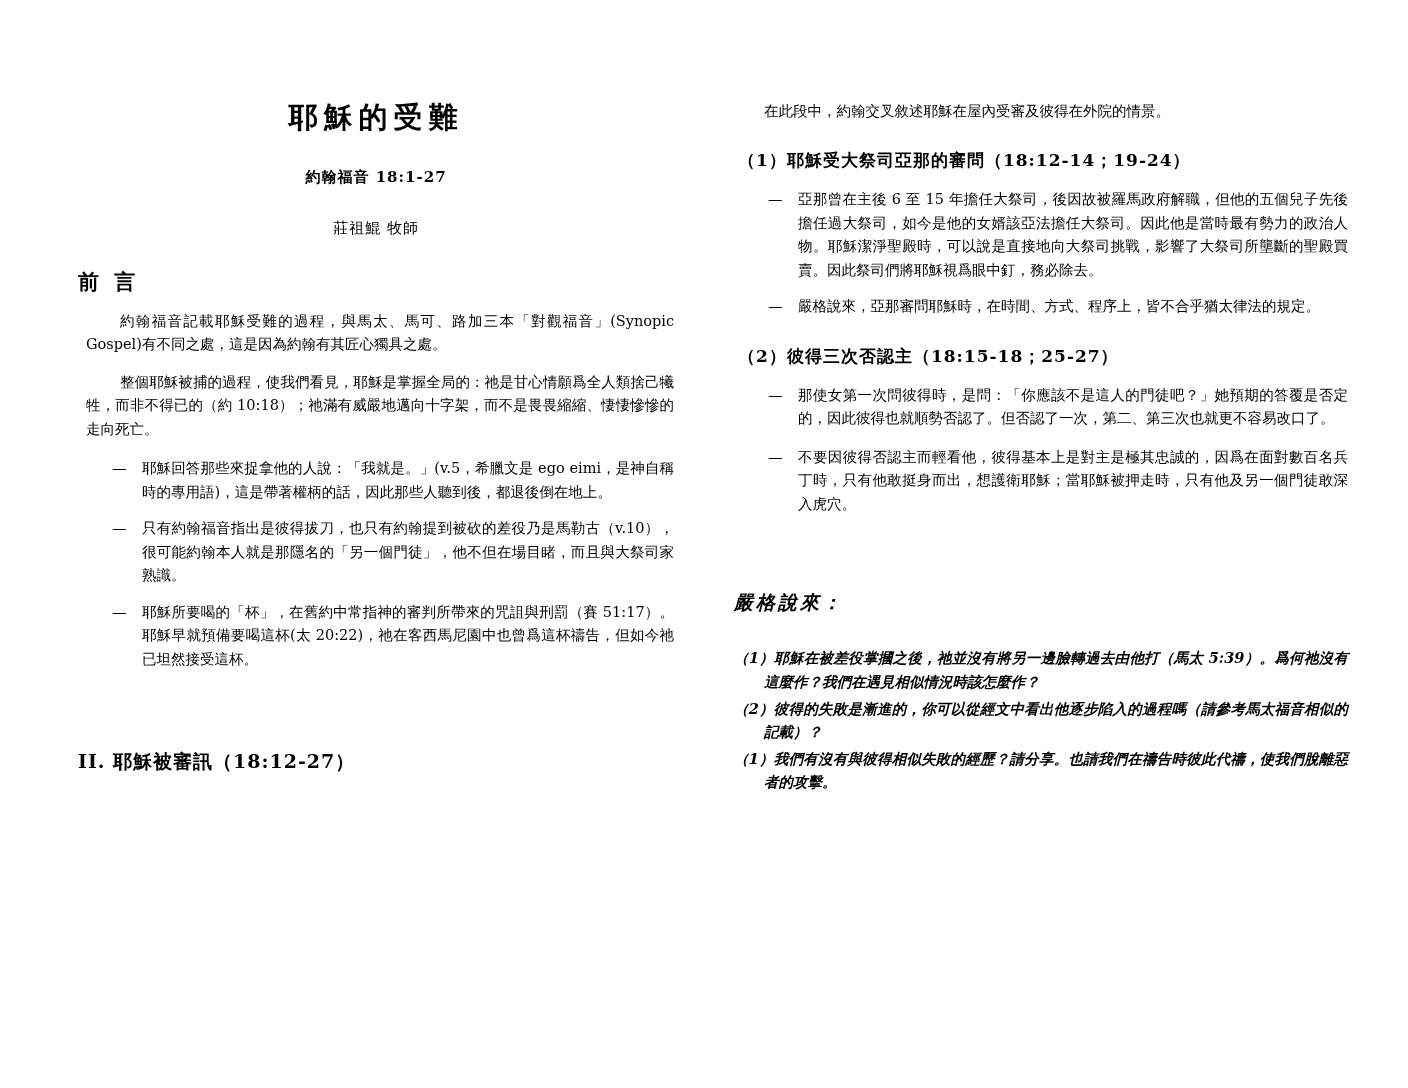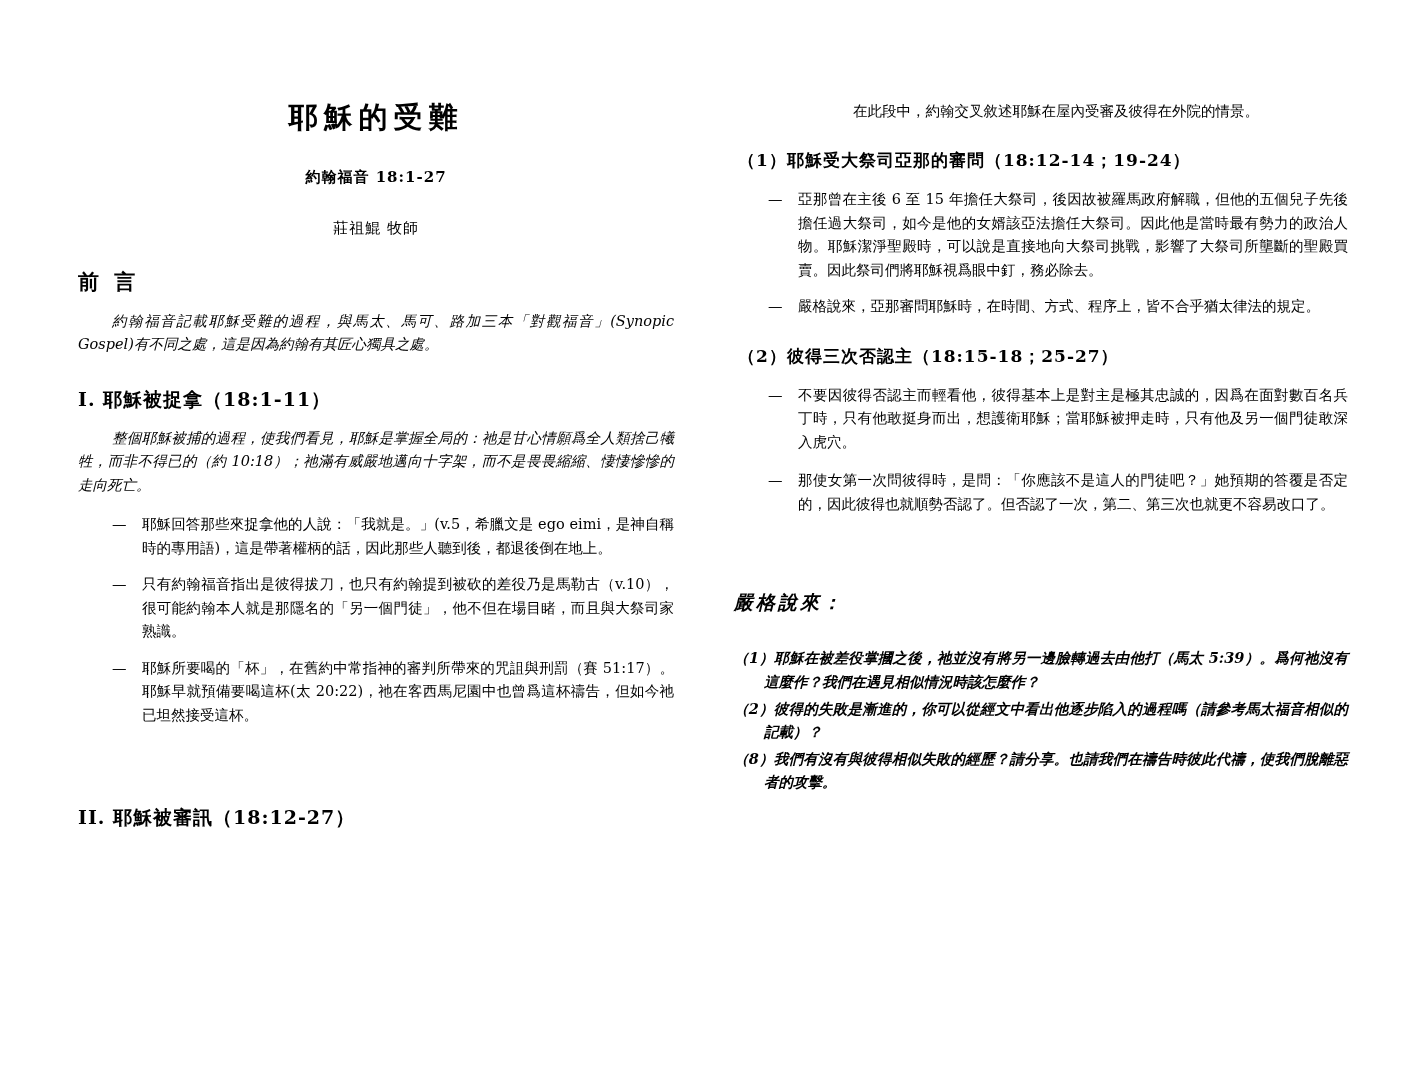--- a/index.html
+++ b/index.html
@@ -101,7 +101,6 @@
     line-height: 1.62;
     margin: 0 0 0 0;
     padding-left: 30px;
-    text-align: center;
   }
 
   h3.sub-h {

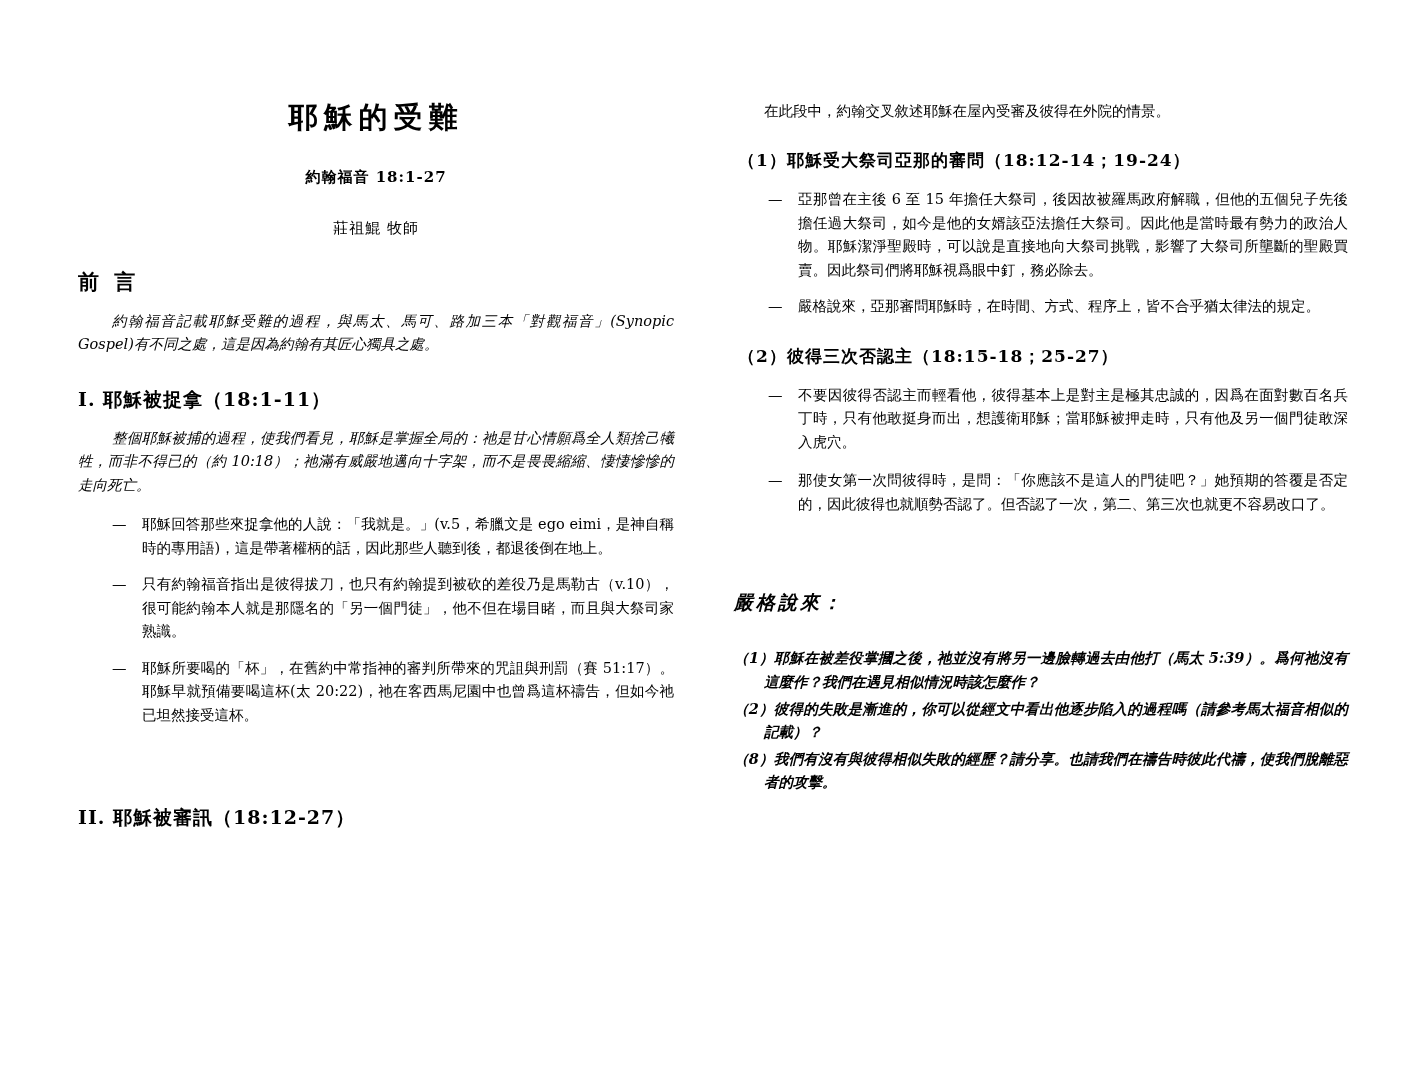--- a/index.html
+++ b/index.html
@@ -69,9 +69,8 @@
   p.body-text {
     font-size: 14.5px;
     line-height: 1.62;
-    margin: 14px 0 0 0;
+    margin: 14px 0 0 8px;
     text-align: justify;
-    font-style: italic;
   }
   p.indent { text-indent: 34px; }
 

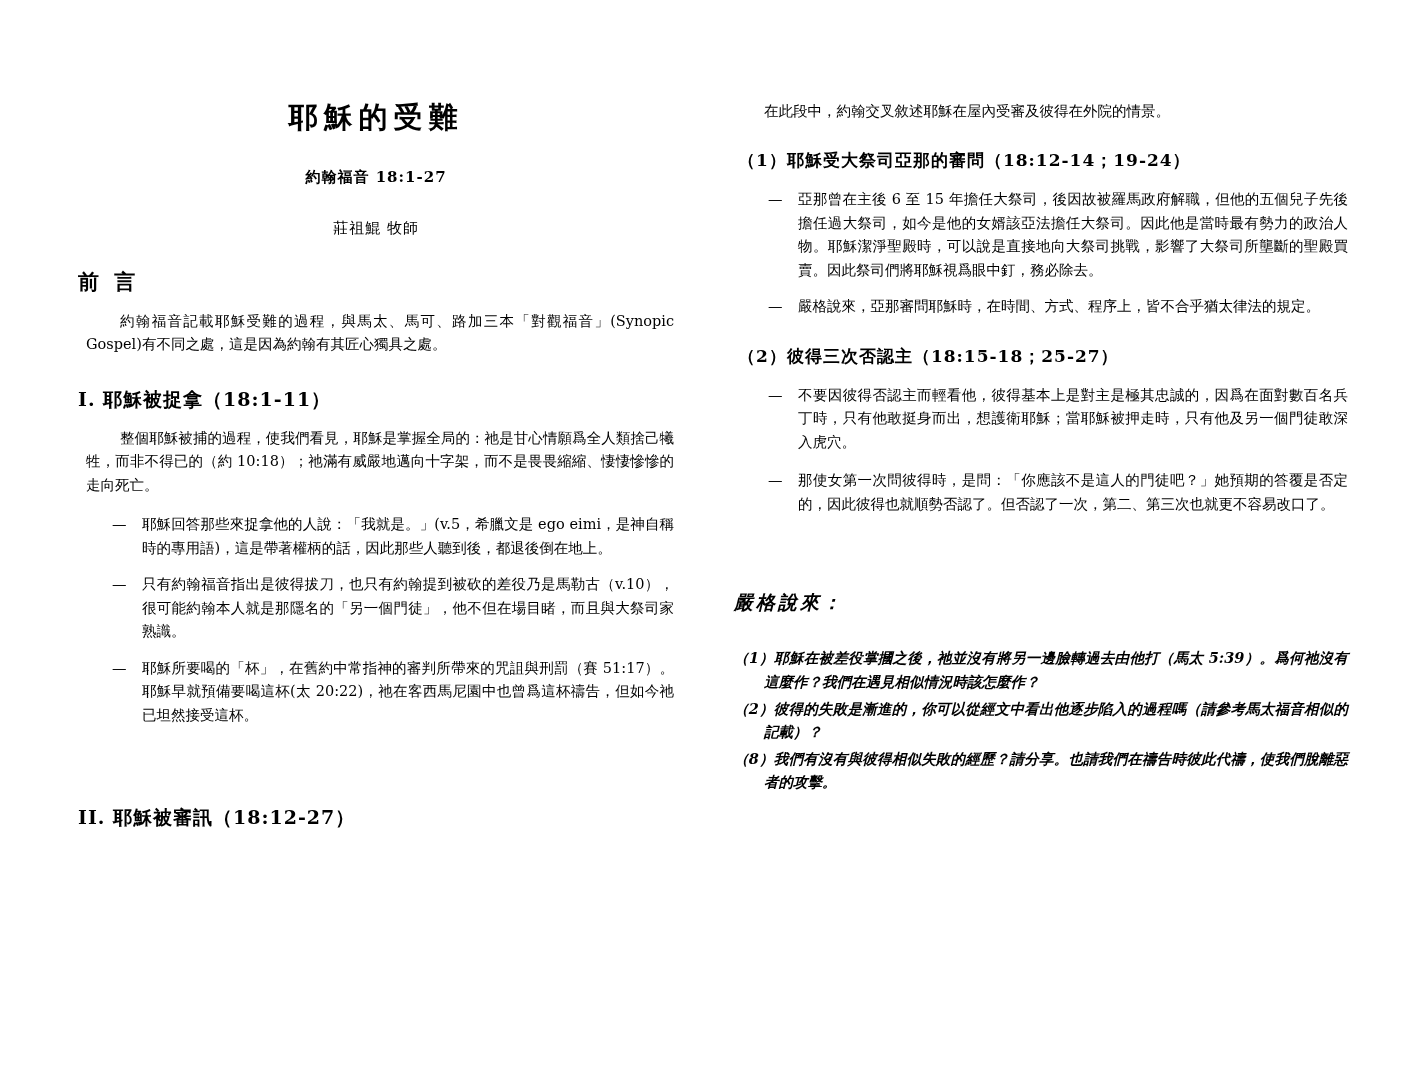--- a/index.html
+++ b/index.html
@@ -148,7 +148,6 @@
     <h2 class="section-h">前 言</h2>
     <p class="body-text indent">約翰福音記載耶穌受難的過程，與馬太、馬可、路加三本「對觀福音」(Synopic Gospel)有不同之處，這是因為約翰有其匠心獨具之處。</p>
 
-    <h2 class="numbered-h">I. 耶穌被捉拿（18:1-11）</h2>
     <p class="body-text indent">整個耶穌被捕的過程，使我們看見，耶穌是掌握全局的：祂是甘心情願爲全人類捨己犧牲，而非不得已的（約 10:18）；祂滿有威嚴地邁向十字架，而不是畏畏縮縮、悽悽慘慘的走向死亡。</p>
 
     <ul class="dash-list">

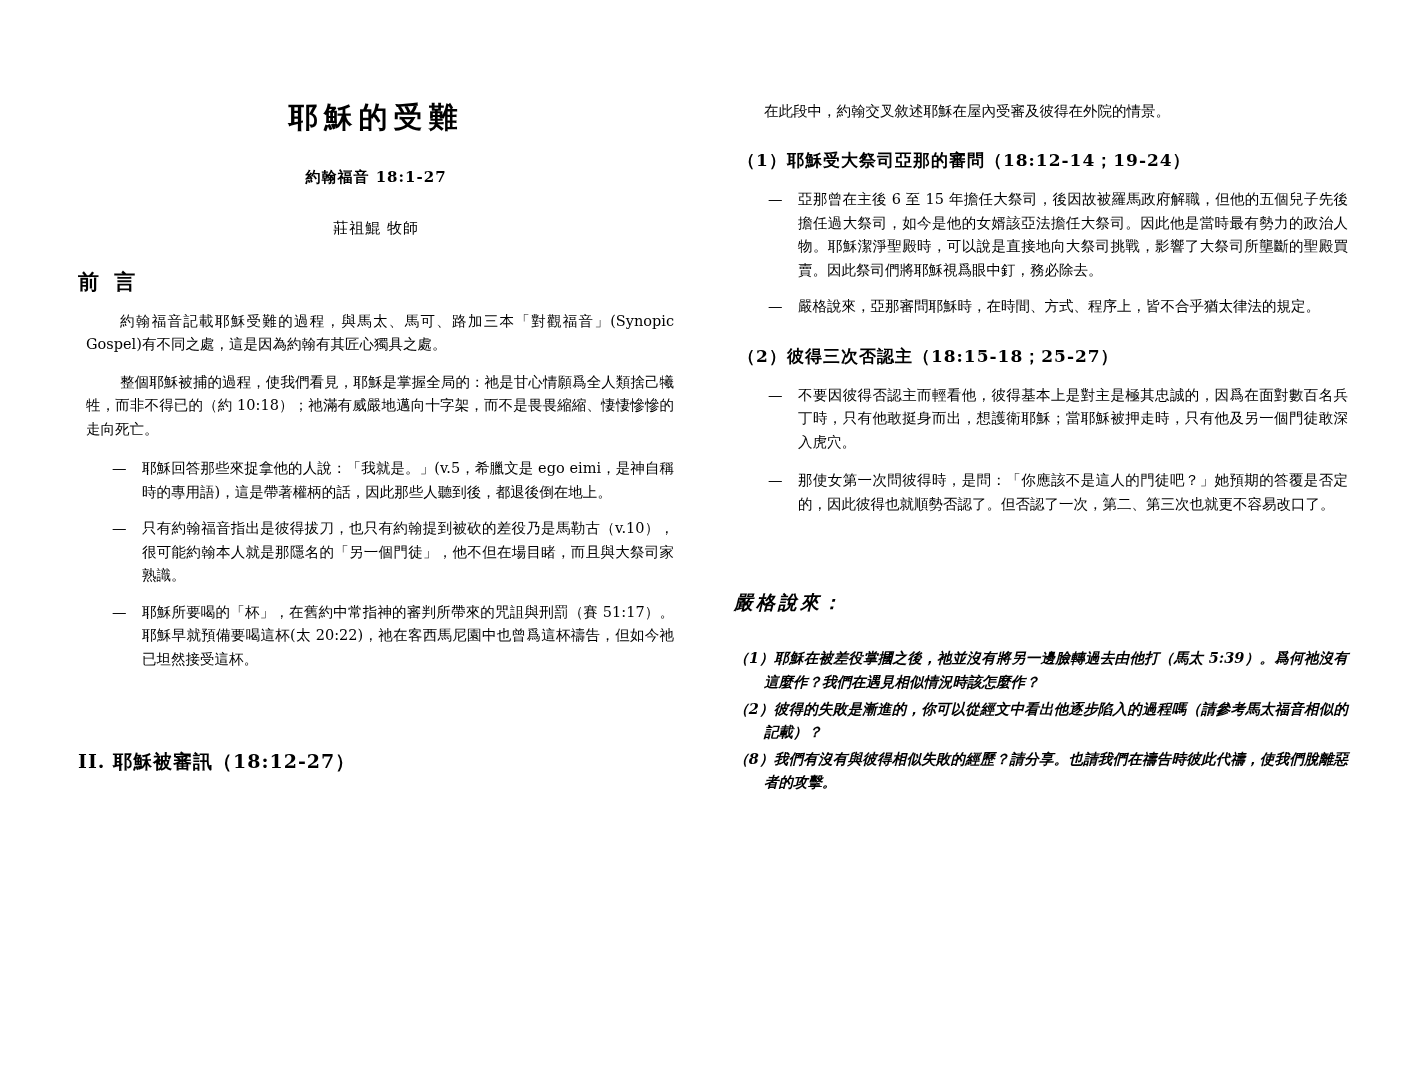--- a/index.html
+++ b/index.html
@@ -172,8 +172,8 @@
 
     <h3 class="sub-h">（2）彼得三次否認主（18:15-18；25-27）</h3>
     <ul class="dash-list tight">
+      <li>那使女第一次問彼得時，是問：「你應該不是這人的門徒吧？」她預期的答覆是否定的，因此彼得也就順勢否認了。但否認了一次，第二、第三次也就更不容易改口了。</li>
       <li>不要因彼得否認主而輕看他，彼得基本上是對主是極其忠誠的，因爲在面對數百名兵丁時，只有他敢挺身而出，想護衛耶穌；當耶穌被押走時，只有他及另一個門徒敢深入虎穴。</li>
-      <li>那使女第一次問彼得時，是問：「你應該不是這人的門徒吧？」她預期的答覆是否定的，因此彼得也就順勢否認了。但否認了一次，第二、第三次也就更不容易改口了。</li>
     </ul>
 
     <div class="discussion-title">嚴格說來：</div>

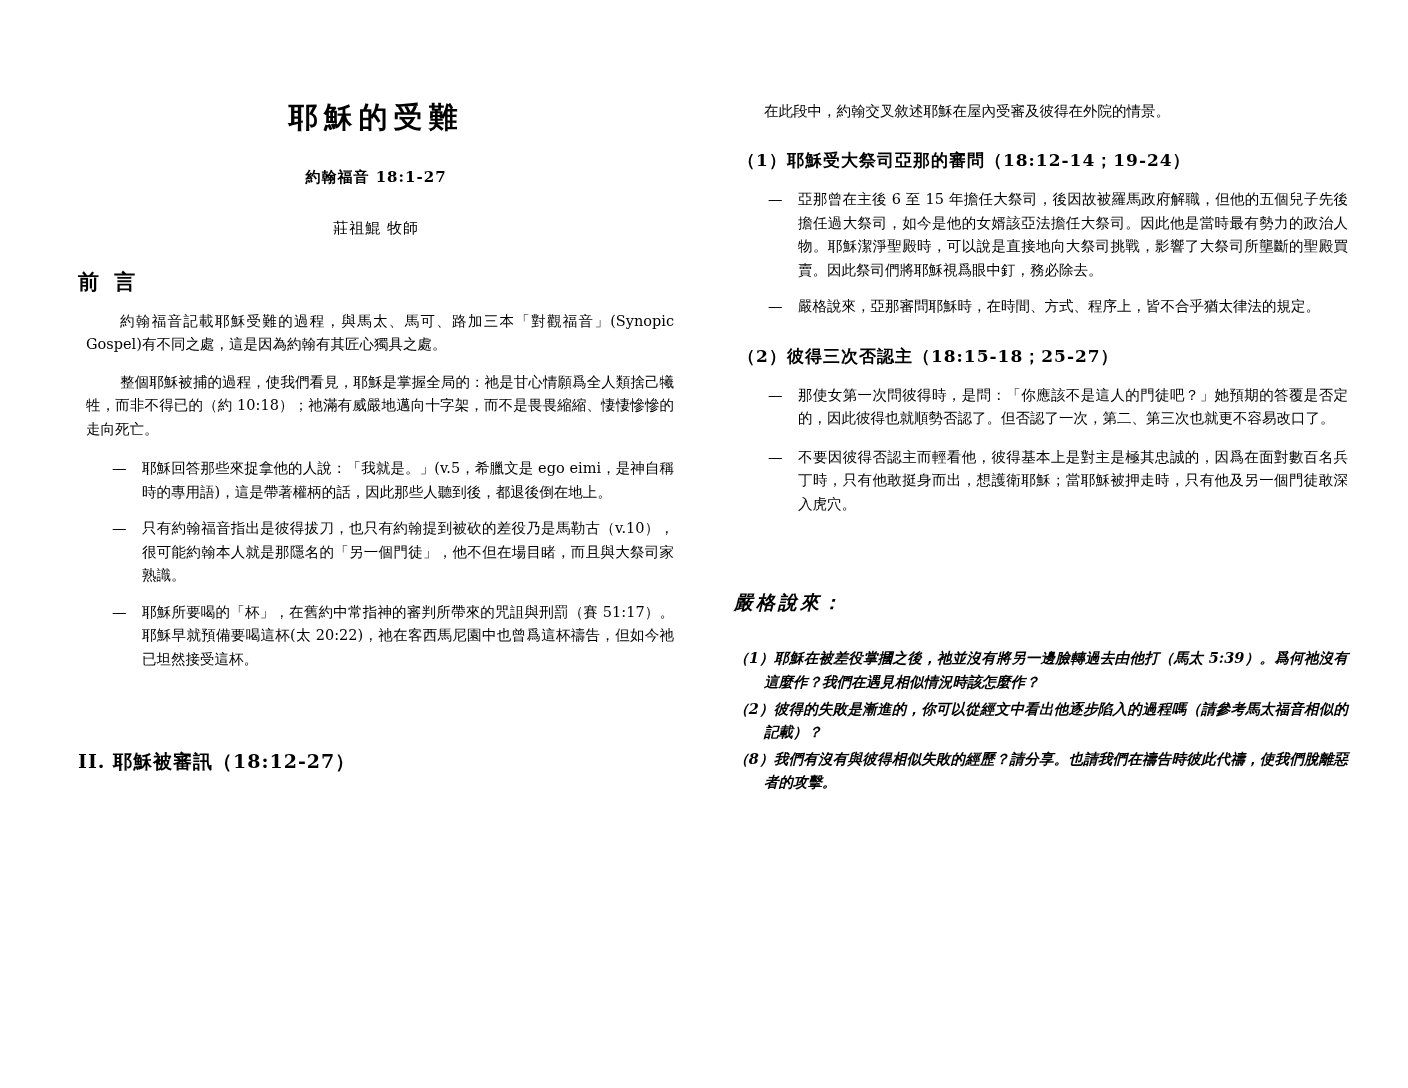--- a/index.html
+++ b/index.html
@@ -180,7 +180,7 @@
     <ol class="discussion-list">
       <li>（1）耶穌在被差役掌摑之後，祂並沒有將另一邊臉轉過去由他打（馬太 5:39）。爲何祂沒有這麼作？我們在遇見相似情況時該怎麼作？</li>
       <li>（2）彼得的失敗是漸進的，你可以從經文中看出他逐步陷入的過程嗎（請參考馬太福音相似的記載）？</li>
-      <li>（8）我們有沒有與彼得相似失敗的經歷？請分享。也請我們在禱告時彼此代禱，使我們脫離惡者的攻擊。</li>
+      <li>（1）我們有沒有與彼得相似失敗的經歷？請分享。也請我們在禱告時彼此代禱，使我們脫離惡者的攻擊。</li>
     </ol>
 
   </div>

